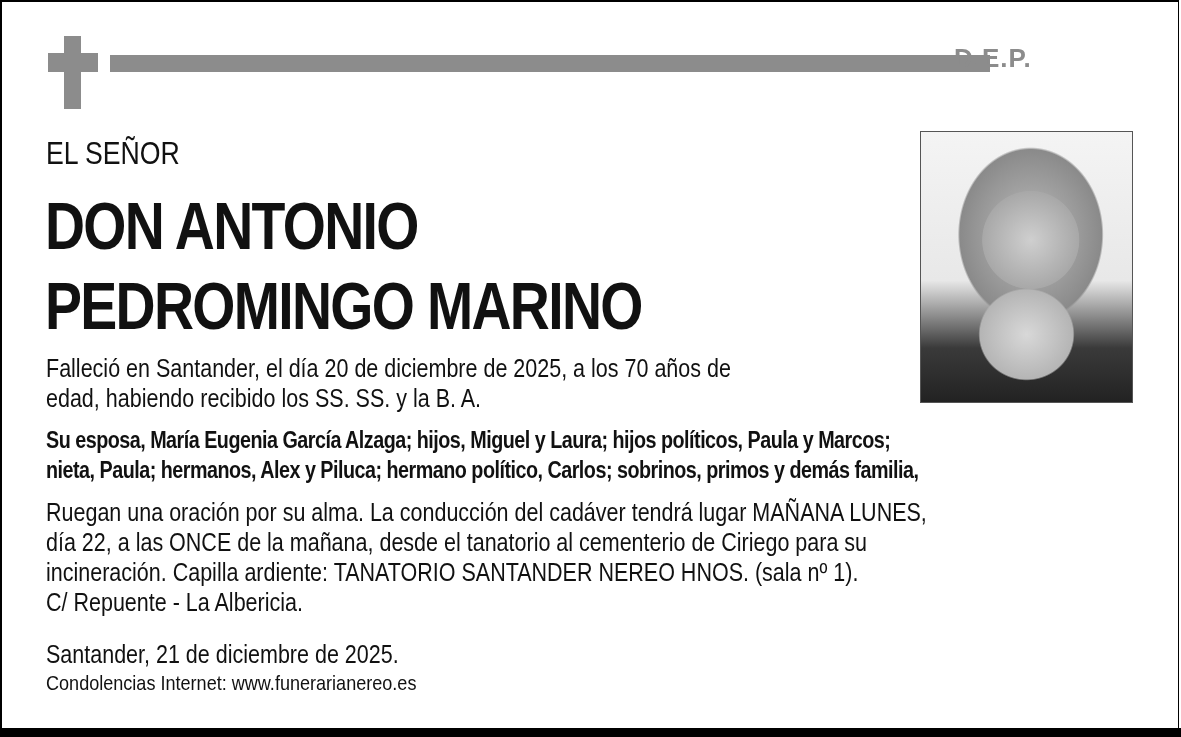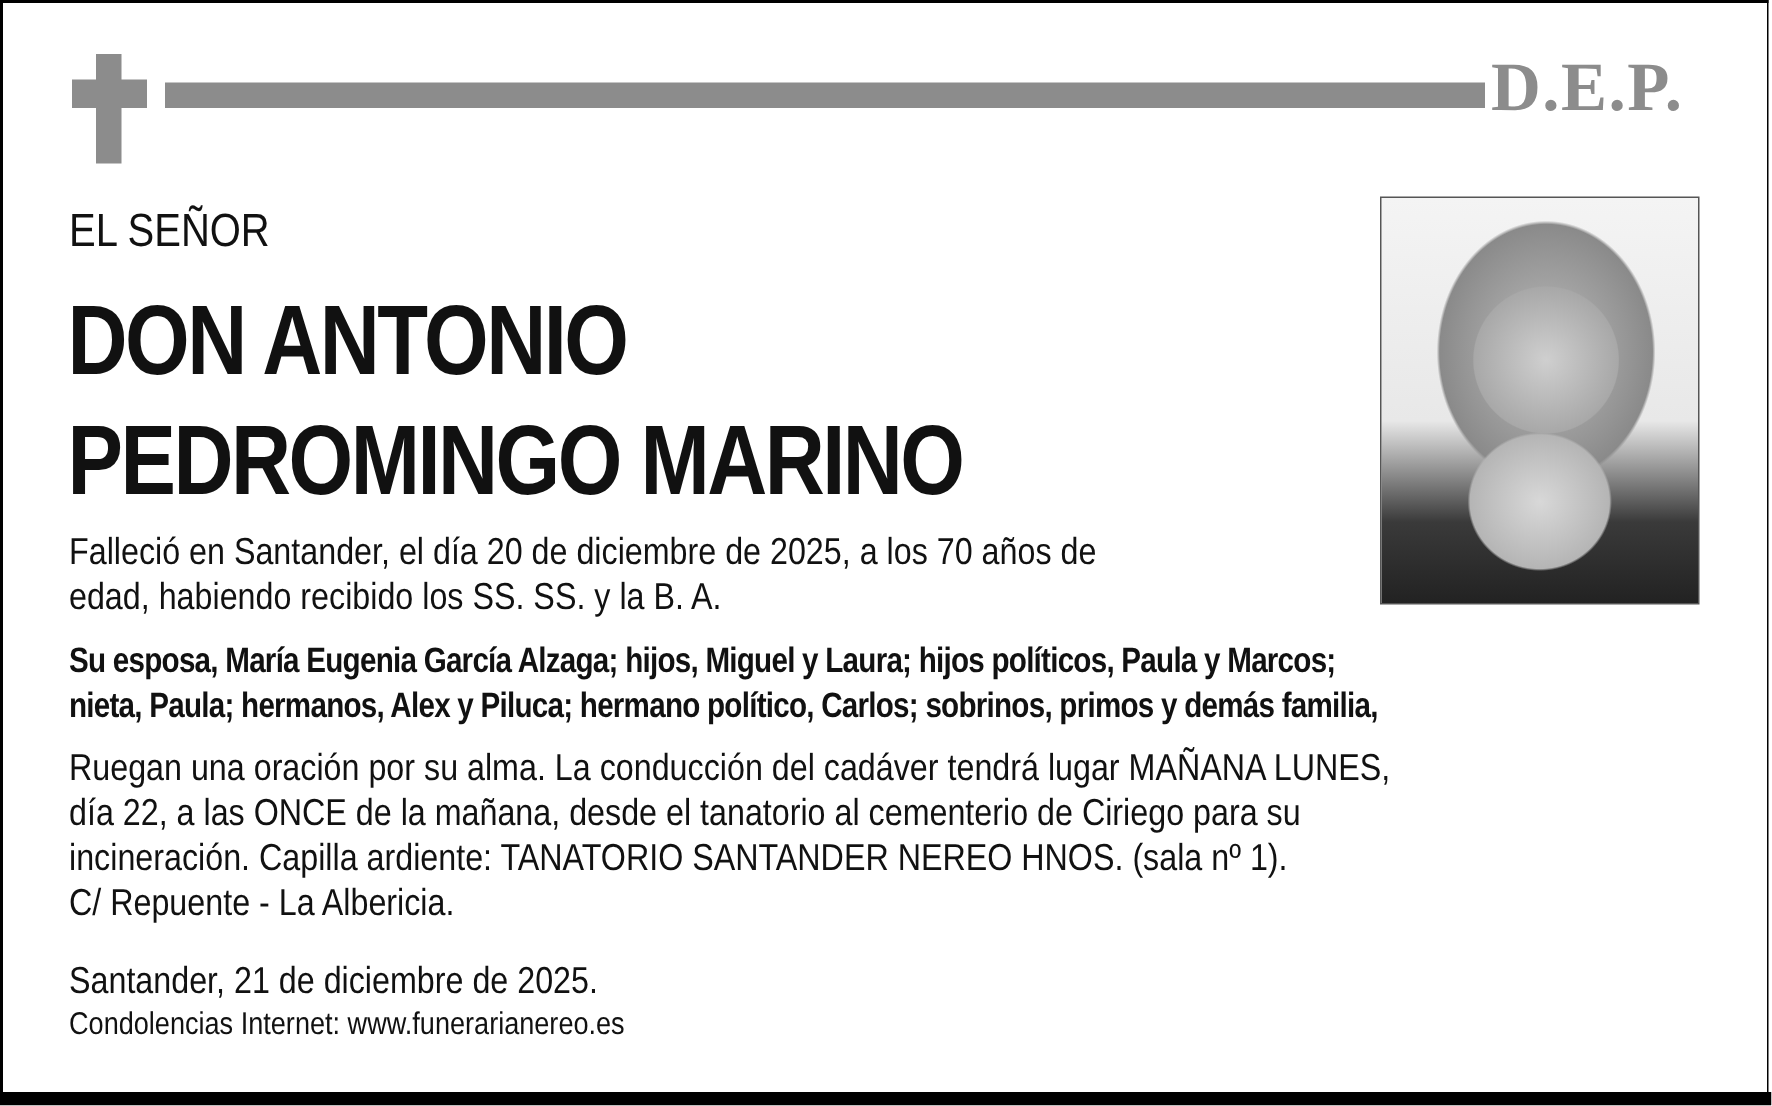--- a/index.html
+++ b/index.html
@@ -9,7 +9,7 @@
   .cross-v { position:absolute; left:64px; top:36px; width:17px; height:73px; background:#8c8c8c; }
   .cross-h { position:absolute; left:48px; top:53px; width:50px; height:19px; background:#8c8c8c; }
   .rule { position:absolute; left:110px; top:55px; width:880px; height:17px; background:#8c8c8c; }
-  .dep { position:absolute; left:994px; top:36px; font-size:46px; font-weight:bold; color:#8c8c8c; letter-spacing:1px; line-height:44px; font-family:Liberation Serif, serif; }
+  .dep { position:absolute; left:954px; top:36px; font-size:26px; font-weight:bold; color:#8c8c8c; letter-spacing:1px; line-height:44px; font-family:Liberation Sans, sans-serif; }
   .senor { position:absolute; left:46px; top:134px; font-size:31px; line-height:40px; transform:scaleX(0.86); transform-origin:left; }
   .name { position:absolute; left:45px; top:186px; font-size:66px; font-weight:bold; line-height:80px; letter-spacing:-2px; transform:scaleX(0.84); transform-origin:left; white-space:nowrap; }
   .photo { position:absolute; left:920px; top:131px; width:213px; height:272px; border:1px solid #555; box-sizing:border-box; overflow:hidden;

